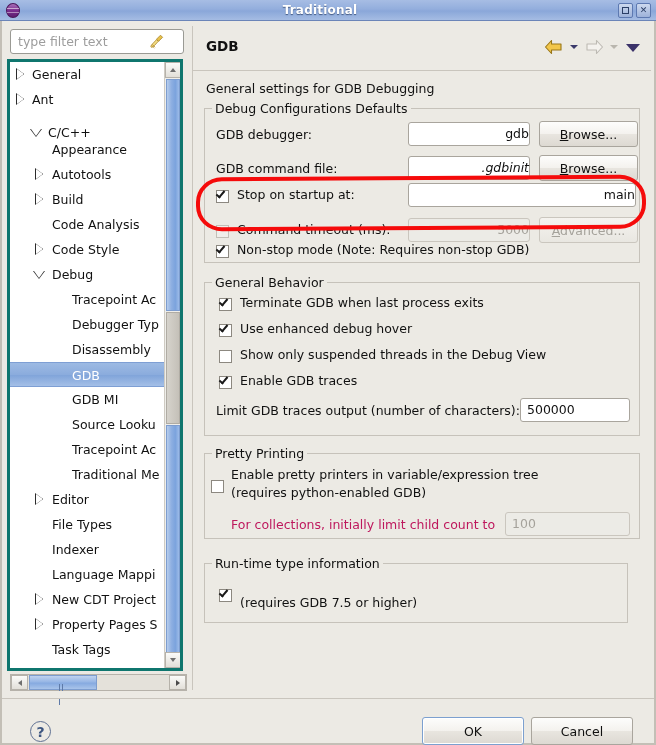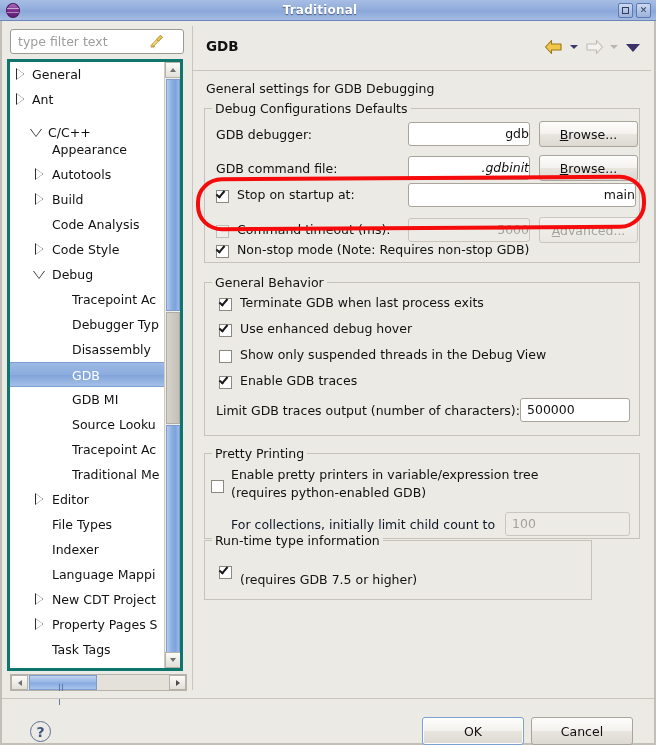--- a/index.html
+++ b/index.html
@@ -268,7 +268,7 @@
 
   .row { position: absolute; }
   .lblrow { font-size: 12.5px; color: #111; }
-  .lblrow.dim { color: #0f172a; }
+  .lblrow.dim { color: #be185d; }
 
   .tf {
     position: absolute; height: 24px;

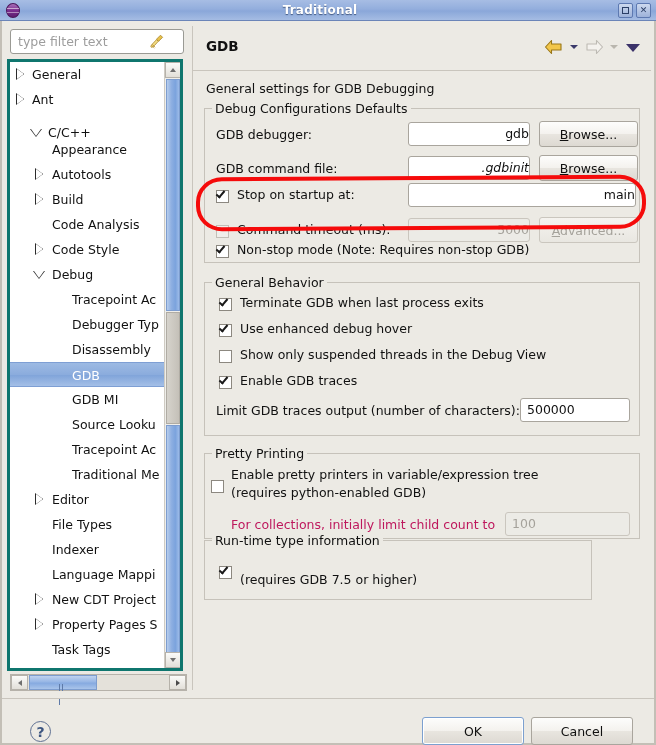--- a/index.html
+++ b/index.html
@@ -613,7 +613,7 @@
           <div class="tf dis" style="left:300px; top:58px; width:125px;">100</div>
         </div>
 
-        <div class="group" style="left:11px; top:468px; width:388px; height:60px;">
+        <div class="group" style="left:11px; top:491px; width:424px; height:60px;">
           <div class="gtitle">Run-time type information</div>
 
           <div class="cb" style="left:14px; top:25px;">

